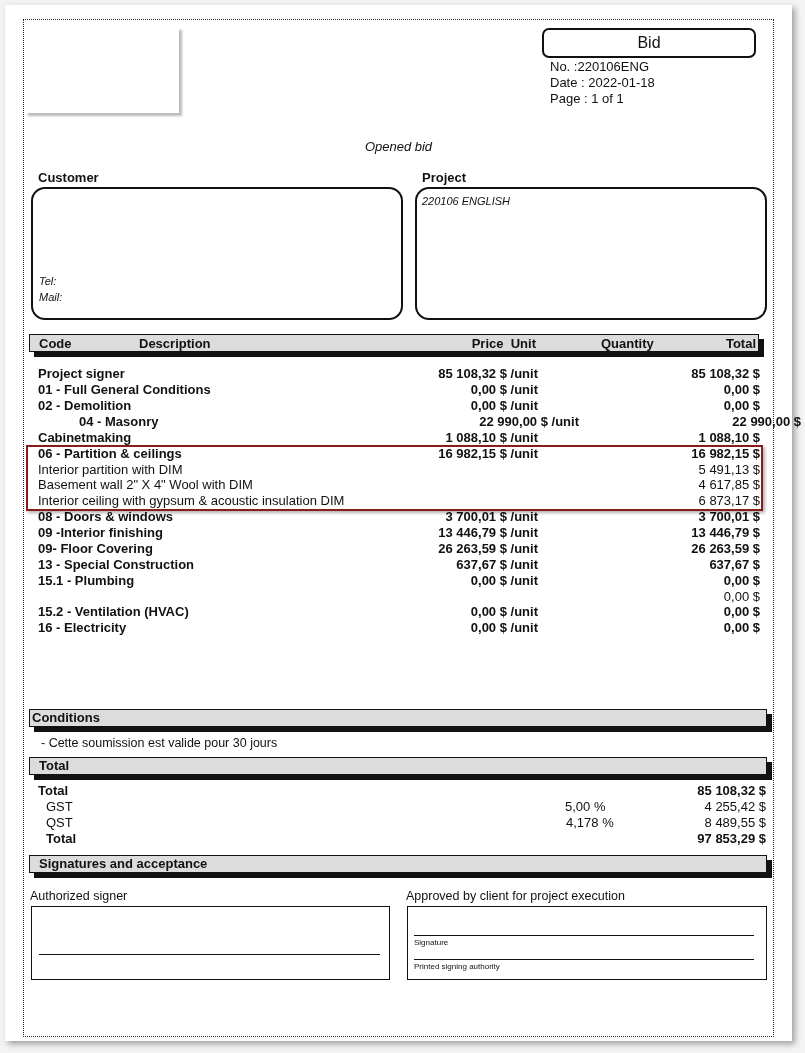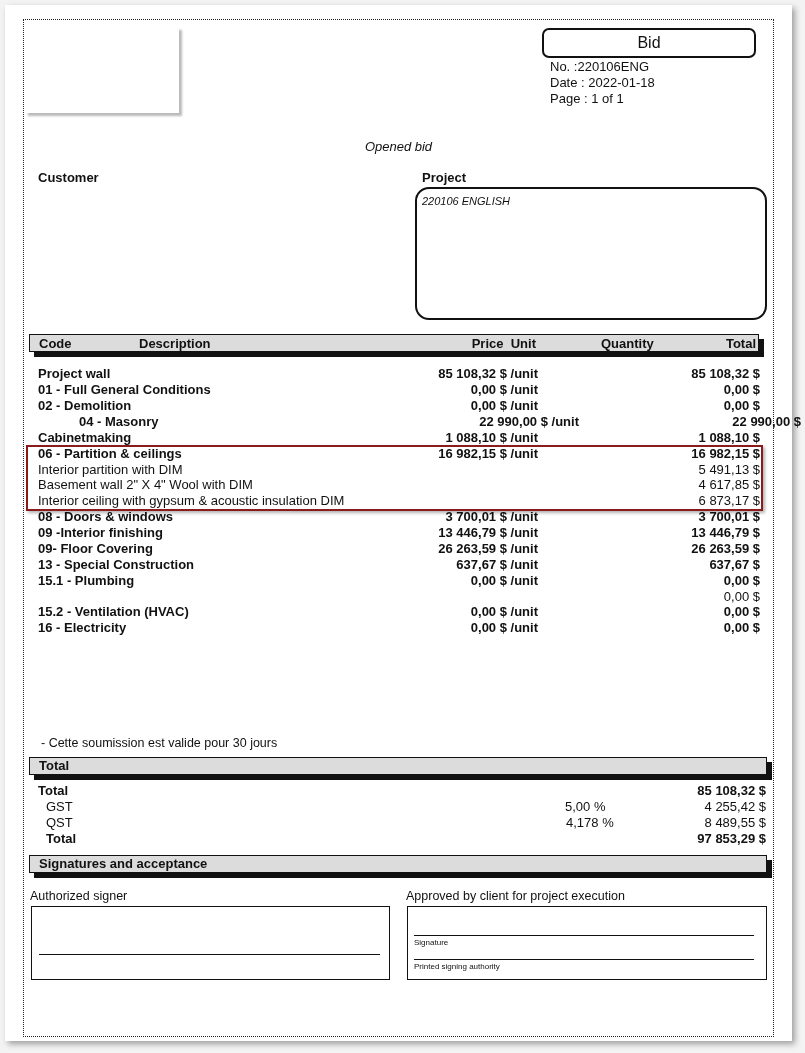--- a/index.html
+++ b/index.html
@@ -44,6 +44,10 @@
   <div class="abs subtitle">Opened bid</div>
 
   <div class="abs lbl" style="left:33px; top:165px;">Customer</div>
+  <div class="abs rbox" style="left:26px; top:182px; width:372px; height:133px;">
+    <div class="abs small" style="left:6px; top:86px;">Tel:</div>
+    <div class="abs small" style="left:6px; top:102px;">Mail:</div>
+  </div>
 
   <div class="abs lbl" style="left:417px; top:165px;">Project</div>
   <div class="abs rbox" style="left:410px; top:182px; width:352px; height:133px;">

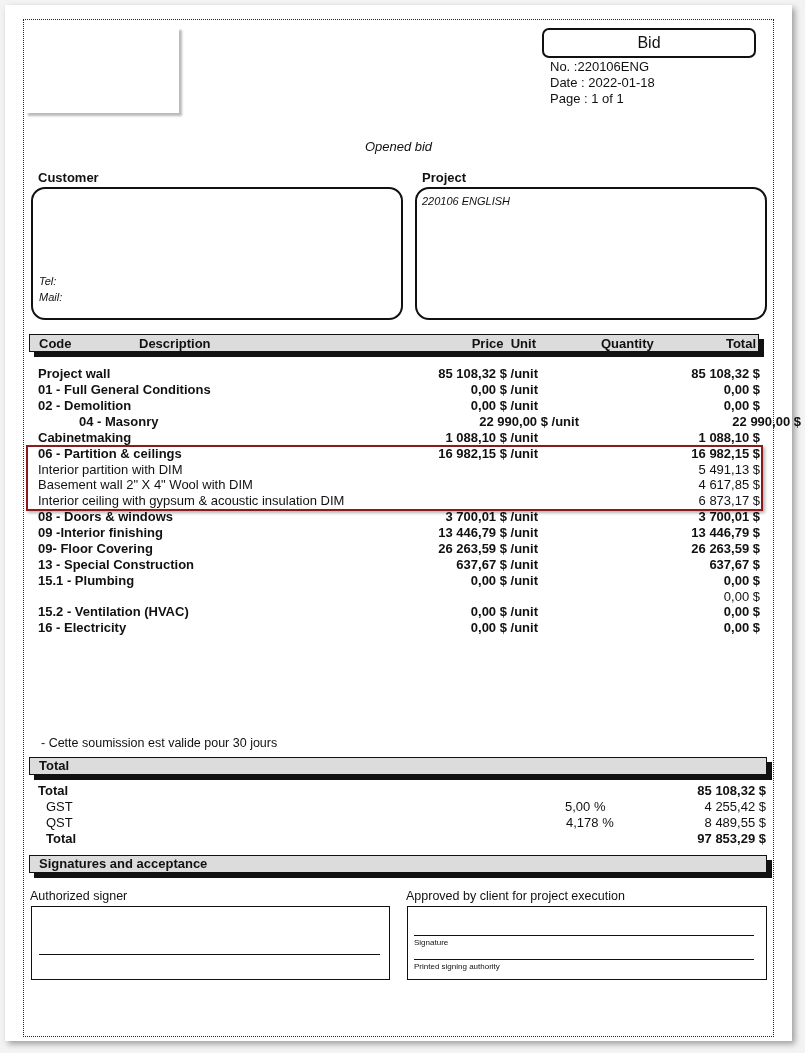--- a/index.html
+++ b/index.html
@@ -64,7 +64,7 @@
 
   <div id="rows">
       <div class="row b" style="top: 361px;">
-        <span class="c-desc">Project wall</span>
+        <span class="c-desc">Project signer</span>
         <span class="c-price">85 108,32 $ /unit</span>
         <span class="c-total">85 108,32 $</span>
       </div>

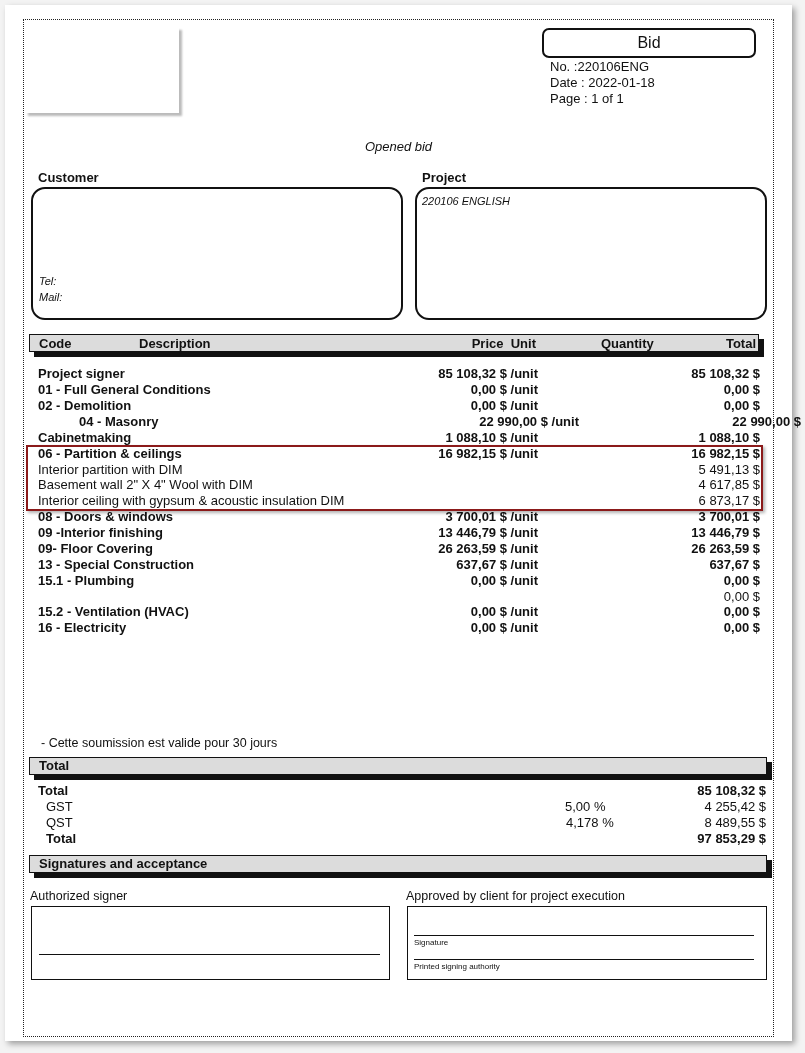--- a/index.html
+++ b/index.html
@@ -152,6 +152,9 @@
 
   <div class="abs highlight"></div>
 
+  <div class="abs hdrbar" style="left:24px; top:704px; width:738px; height:18px; padding-left:2px;">
+    <span>Conditions</span>
+  </div>
   <div class="abs" style="left:36px; top:731px; font-size:12.5px;">- Cette soumission est valide pour 30 jours</div>
 
   <div class="abs hdrbar" style="left:24px; top:752px; width:738px; height:18px; padding-left:9px;">

